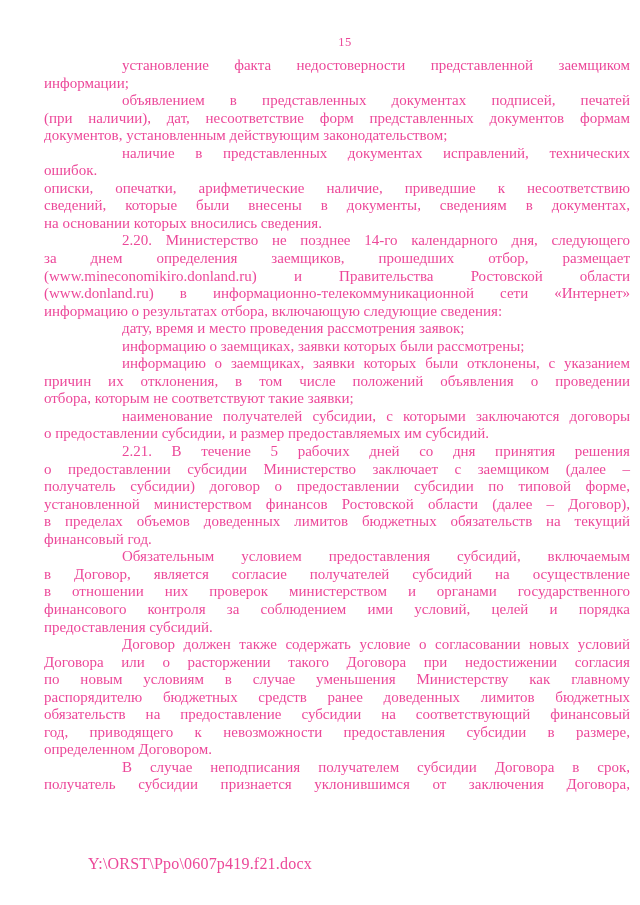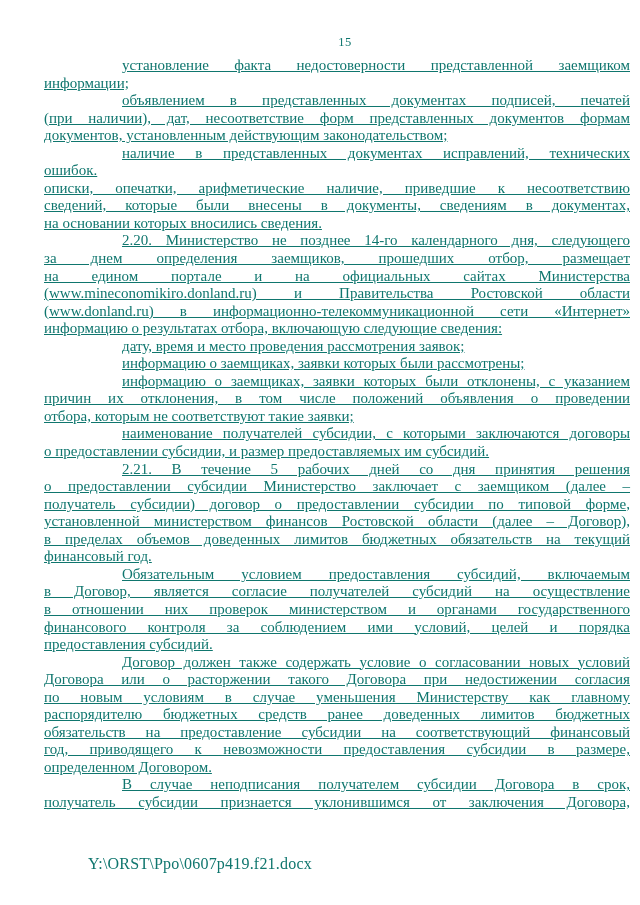--- a/index.html
+++ b/index.html
@@ -14,7 +14,7 @@
     background: #ffffff;
     overflow: hidden;
     font-family: "Liberation Serif", "DejaVu Serif", serif;
-    color: #0f766e;
+    color: #ec4899;
   }
   .pagenum {
     position: absolute;

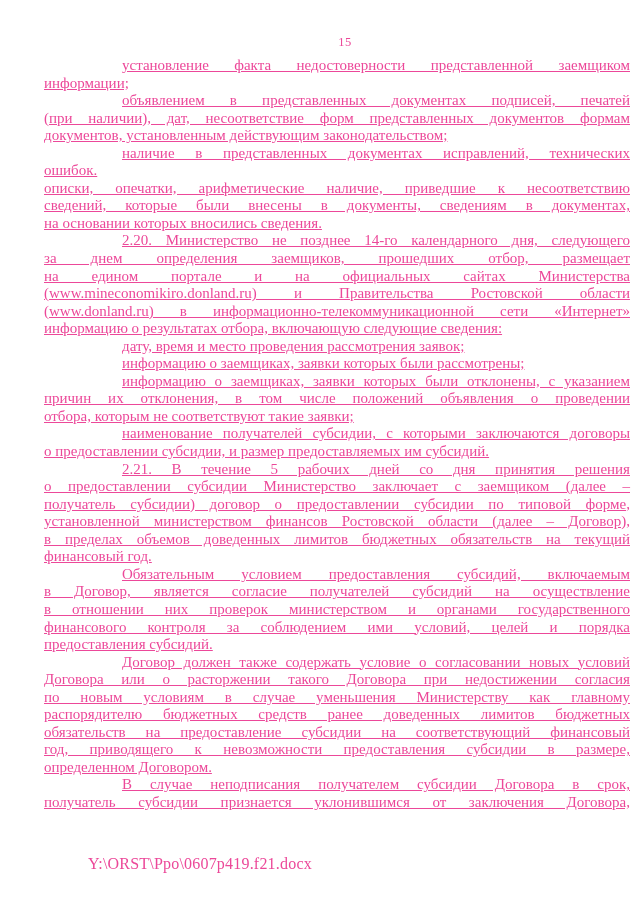--- a/index.html
+++ b/index.html
@@ -40,7 +40,6 @@
   .line {
     text-align: justify;
     text-align-last: justify;
-    text-decoration: underline;
   }
   .line.last {
     text-align: right;

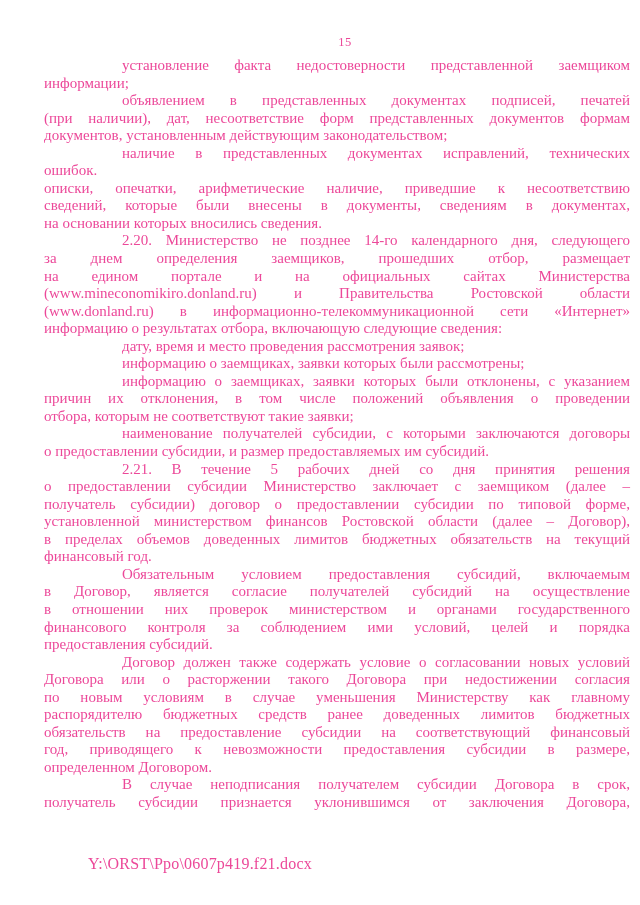--- a/index.html
+++ b/index.html
@@ -84,7 +84,6 @@
       <div class="para">
         <div class="line first">2.20. Министерство не позднее 14-го календарного дня, следующего</div>
         <div class="line">за днем определения заемщиков, прошедших отбор, размещает</div>
-        <div class="line">на едином портале и на официальных сайтах Министерства</div>
         <div class="line">(www.mineconomikiro.donland.ru) и Правительства Ростовской области</div>
         <div class="line">(www.donland.ru) в информационно-телекоммуникационной сети «Интернет»</div>
         <div class="line last">информацию о результатах отбора, включающую следующие сведения:</div>

